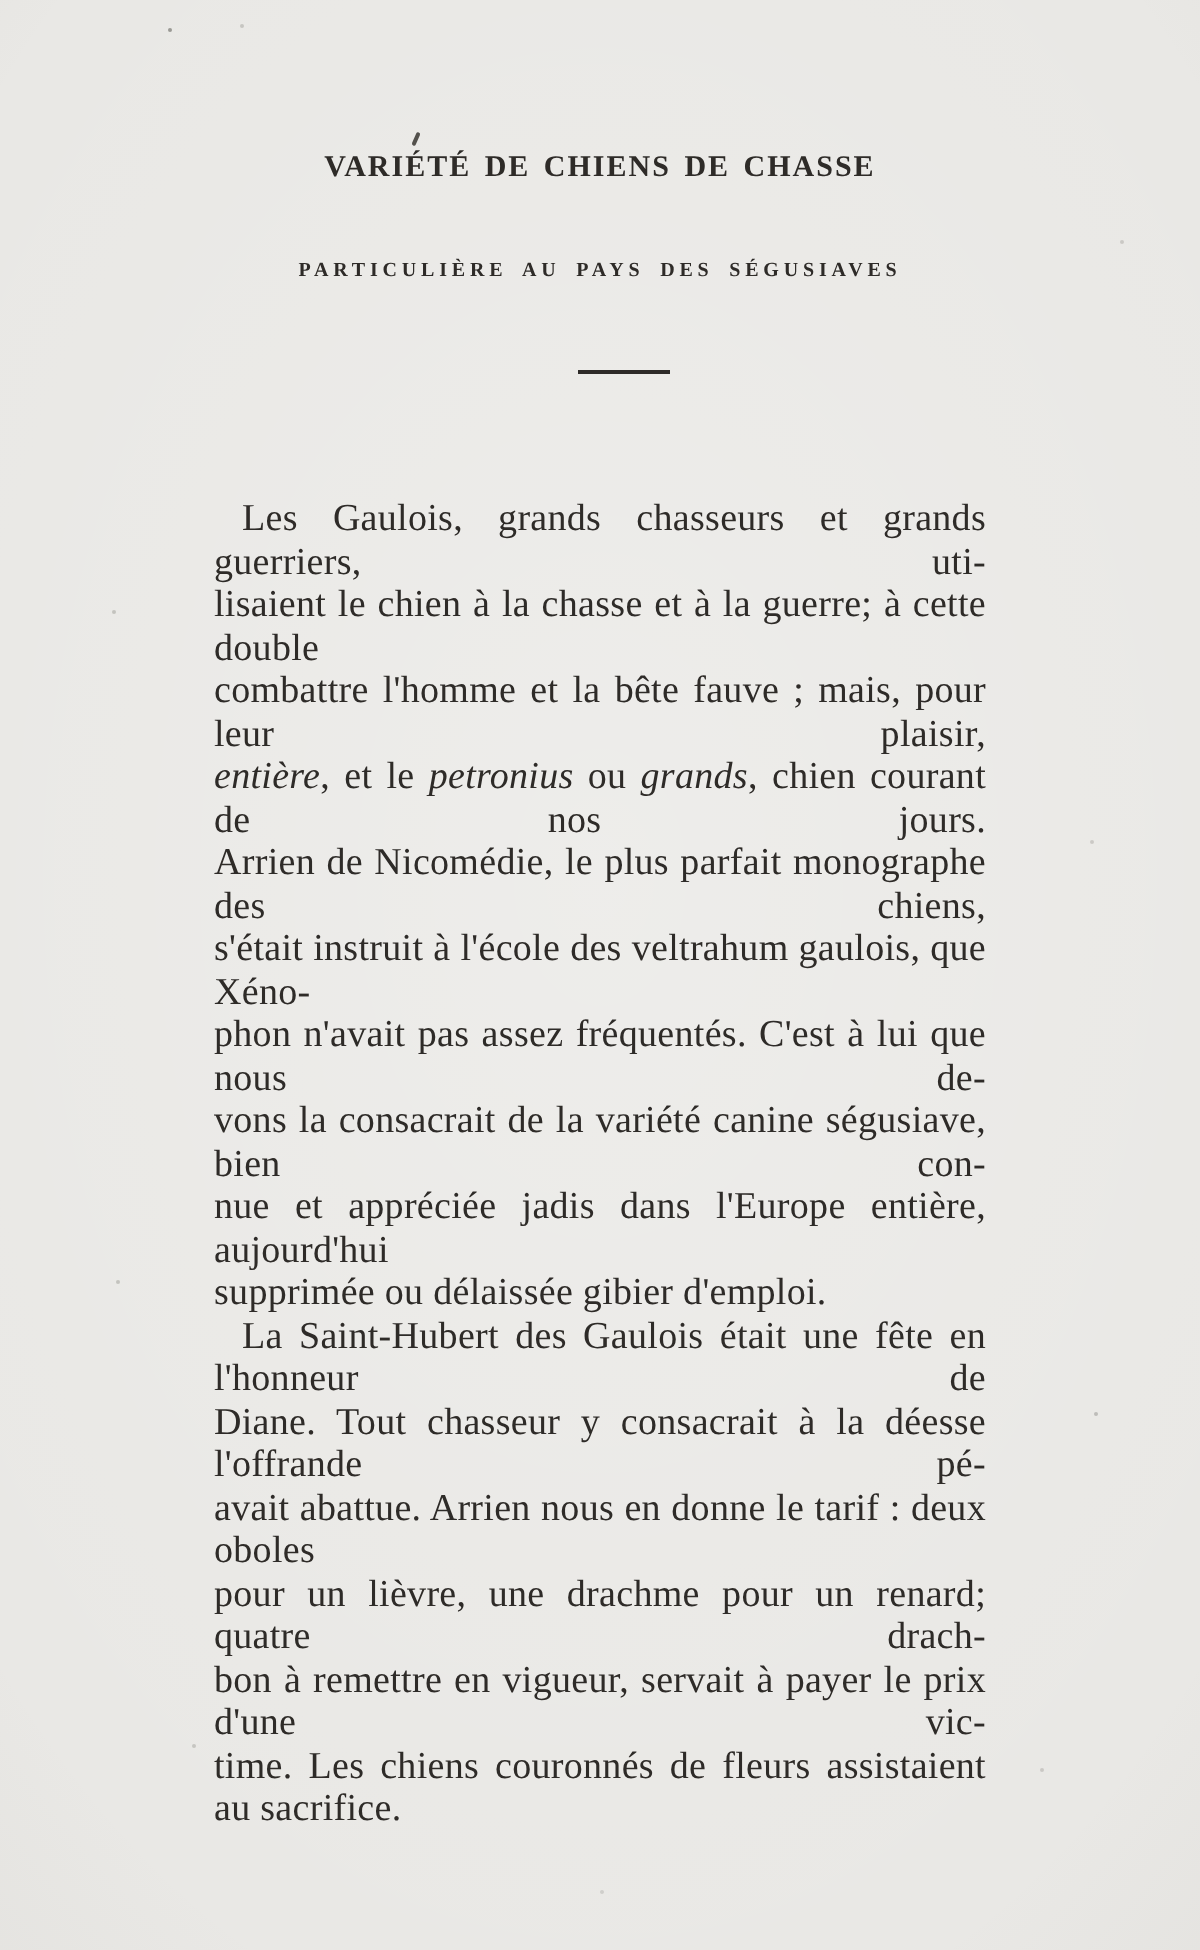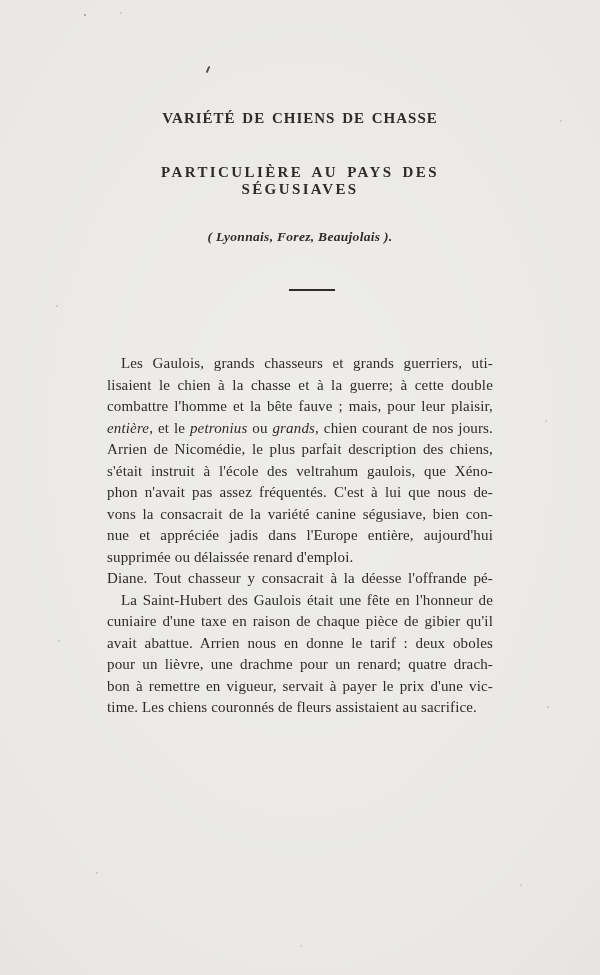--- a/index.html
+++ b/index.html
@@ -30,7 +30,7 @@
     position: relative;
     width: 386px;
     margin: 0 auto;
-    padding-top: 110px;
+    padding-top: 76px;
   }
   .title {
     margin: 0;

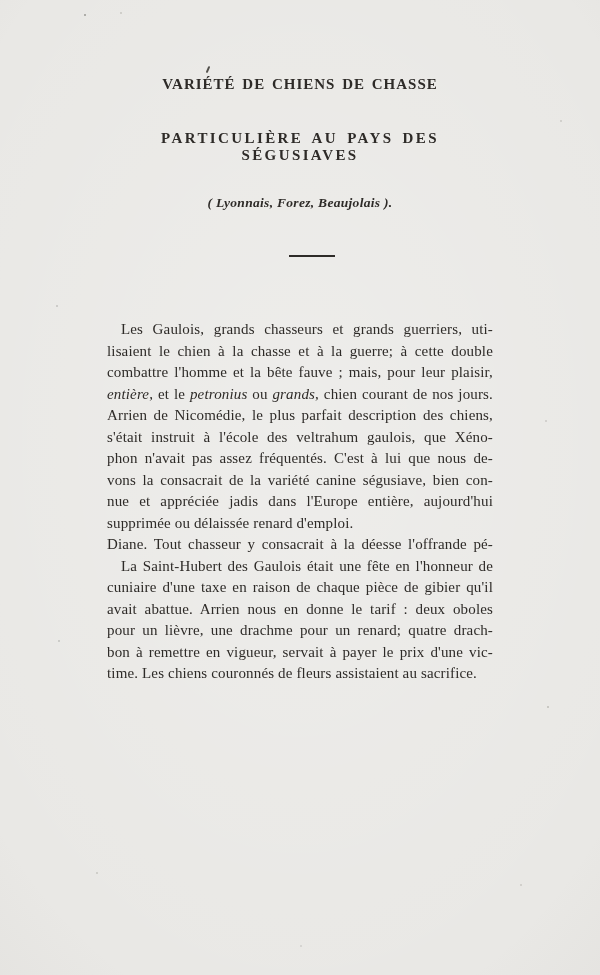--- a/index.html
+++ b/index.html
@@ -42,7 +42,7 @@
   }
   .subtitle {
     margin: 37px 0 0 0;
-    font-size: 15px;
+    font-size: 10px;
     font-weight: bold;
     letter-spacing: 2.4px;
     text-align: center;

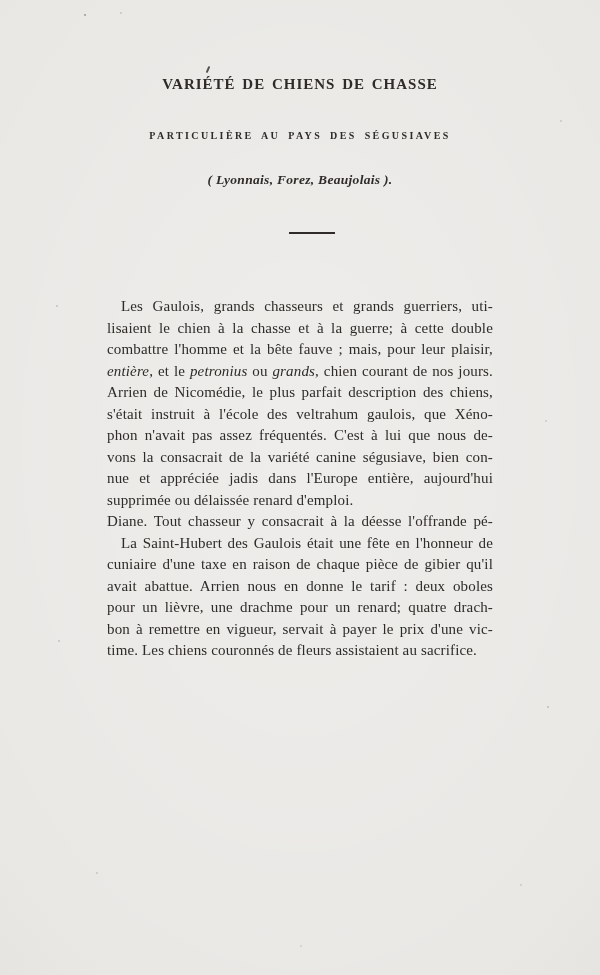--- a/index.html
+++ b/index.html
@@ -129,7 +129,6 @@
 
     <h2 class="subtitle">PARTICULIÈRE AU PAYS DES SÉGUSIAVES</h2>
 
-    <div class="region-note">( Lyonnais, Forez, Beaujolais ).</div>
 
     <div class="rule"></div>
 

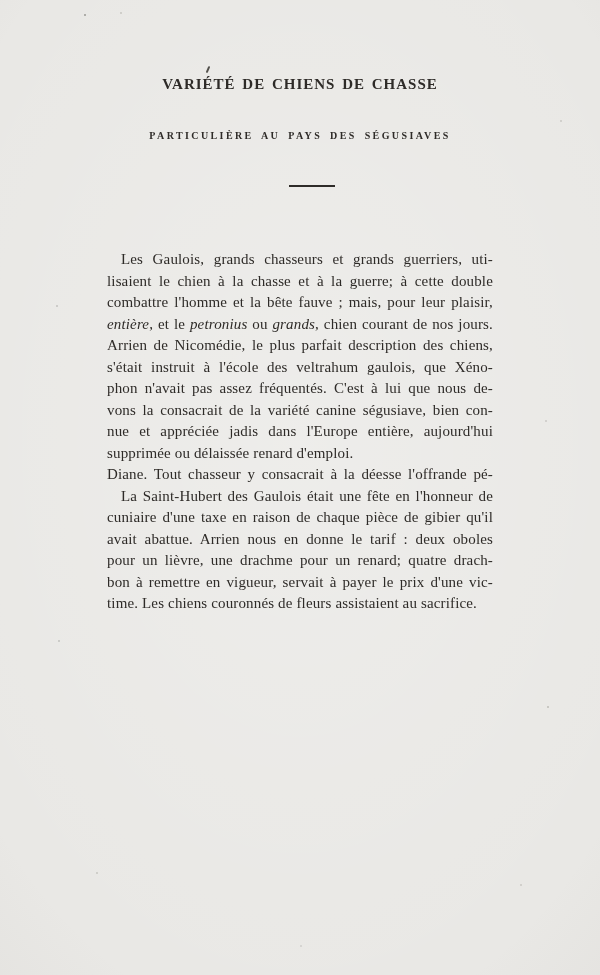--- a/index.html
+++ b/index.html
@@ -65,7 +65,7 @@
   }
   .body-text {
     margin-top: 62px;
-    font-size: 15px;
+    font-size: 19px;
     line-height: 21.5px;
     letter-spacing: 0.15px;
   }

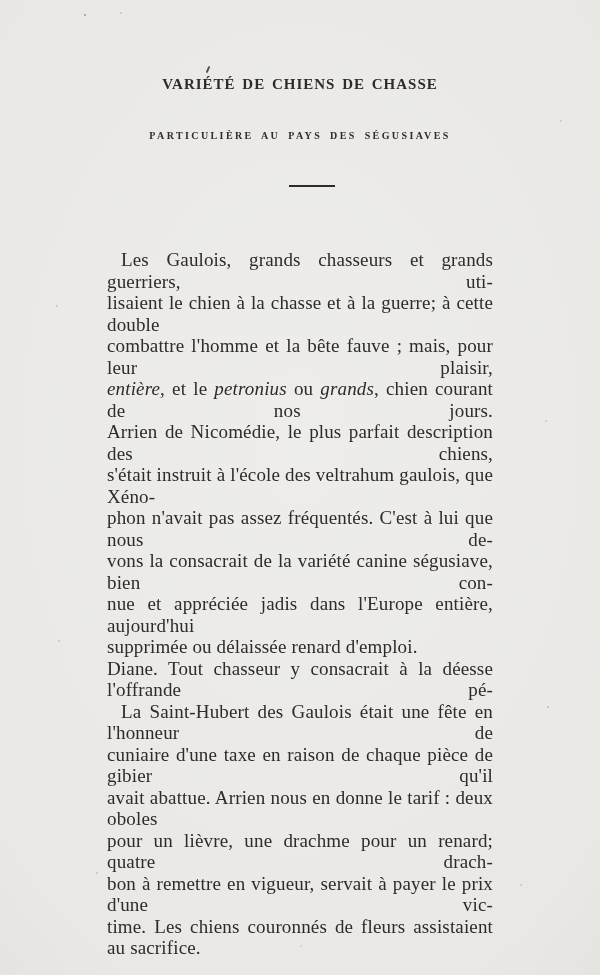--- a/index.html
+++ b/index.html
@@ -138,7 +138,7 @@
           <span class="line"><span>lisaient le chien à la chasse et à la guerre; à cette double</span></span>
           <span class="line"><span>combattre l'homme et la bête fauve ; mais, pour leur plaisir,</span></span>
           <span class="line"><i>entière</i><span>, et le </span><i>petronius</i><span> ou </span><i>grands</i><span>, chien courant de nos jours.</span></span>
-          <span class="line"><span>Arrien de Nicomédie, le plus parfait description des chiens,</span></span>
+          <span class="line"><span>Arrien de Nicomédie, le plus parfait monographe des chiens,</span></span>
           <span class="line"><span>s'était instruit à l'école des veltrahum gaulois, que Xéno-</span></span>
           <span class="line"><span>phon n'avait pas assez fréquentés. C'est à lui que nous de-</span></span>
           <span class="line"><span>vons la consacrait de la variété canine ségusiave, bien con-</span></span>

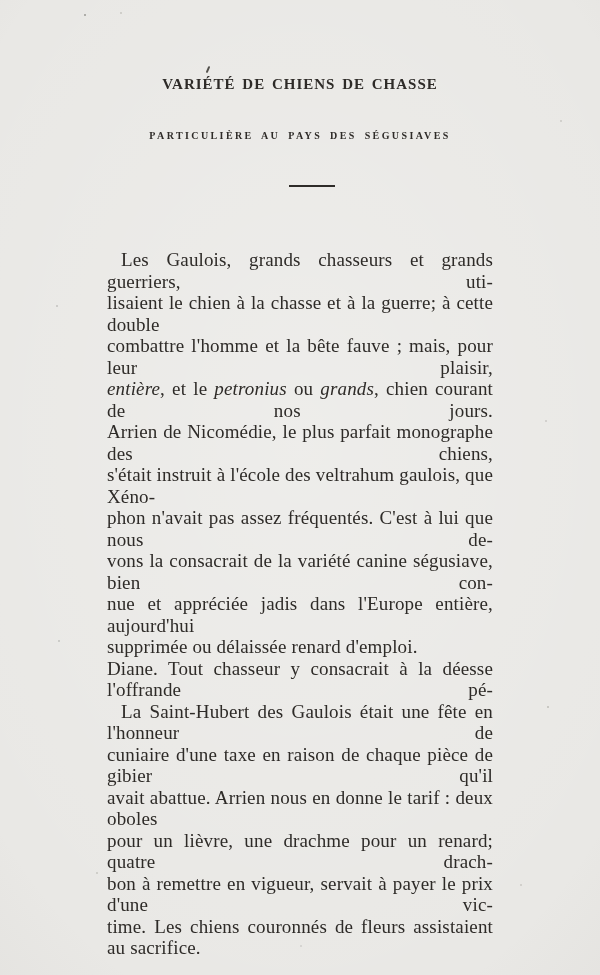--- a/index.html
+++ b/index.html
@@ -143,7 +143,7 @@
           <span class="line"><span>phon n'avait pas assez fréquentés. C'est à lui que nous de-</span></span>
           <span class="line"><span>vons la consacrait de la variété canine ségusiave, bien con-</span></span>
           <span class="line"><span>nue et appréciée jadis dans l'Europe entière, aujourd'hui</span></span>
-          <span class="line last"><span>supprimée ou délaissée renard d'emploi.</span></span>
+          <span class="line last"><span>supprimée ou délaissée gibier d'emploi.</span></span>
         </p>
         <p class="para">
           <span class="line"><span>Diane. Tout chasseur y consacrait à la déesse l'offrande pé-</span></span>

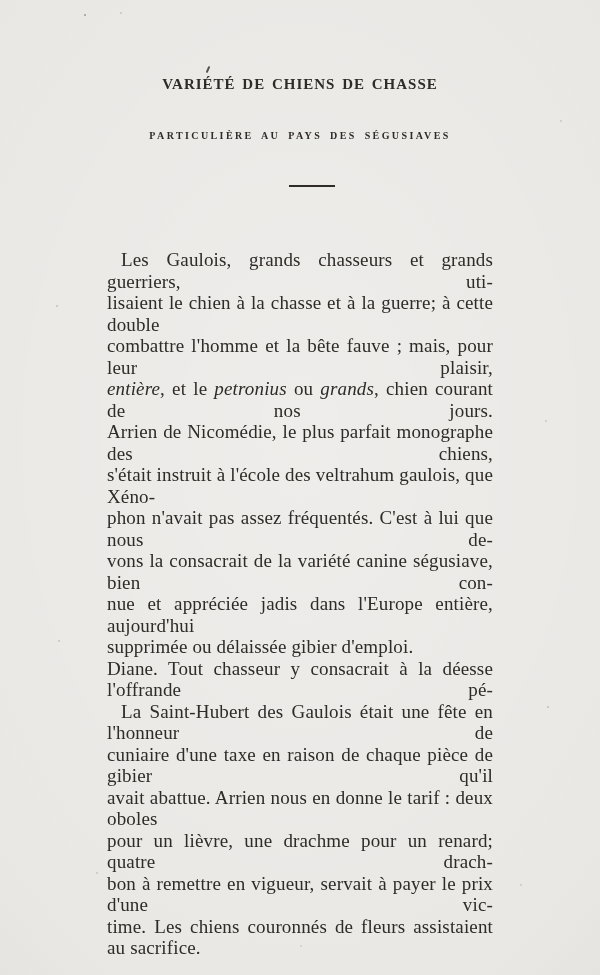--- a/index.html
+++ b/index.html
@@ -146,8 +146,8 @@
           <span class="line last"><span>supprimée ou délaissée gibier d'emploi.</span></span>
         </p>
         <p class="para">
+          <span class="line first"><span>La Saint-Hubert des Gaulois était une fête en l'honneur de</span></span>
           <span class="line"><span>Diane. Tout chasseur y consacrait à la déesse l'offrande pé-</span></span>
-          <span class="line first"><span>La Saint-Hubert des Gaulois était une fête en l'honneur de</span></span>
           <span class="line"><span>cuniaire d'une taxe en raison de chaque pièce de gibier qu'il</span></span>
           <span class="line"><span>avait abattue. Arrien nous en donne le tarif : deux oboles</span></span>
           <span class="line"><span>pour un lièvre, une drachme pour un renard; quatre drach-</span></span>

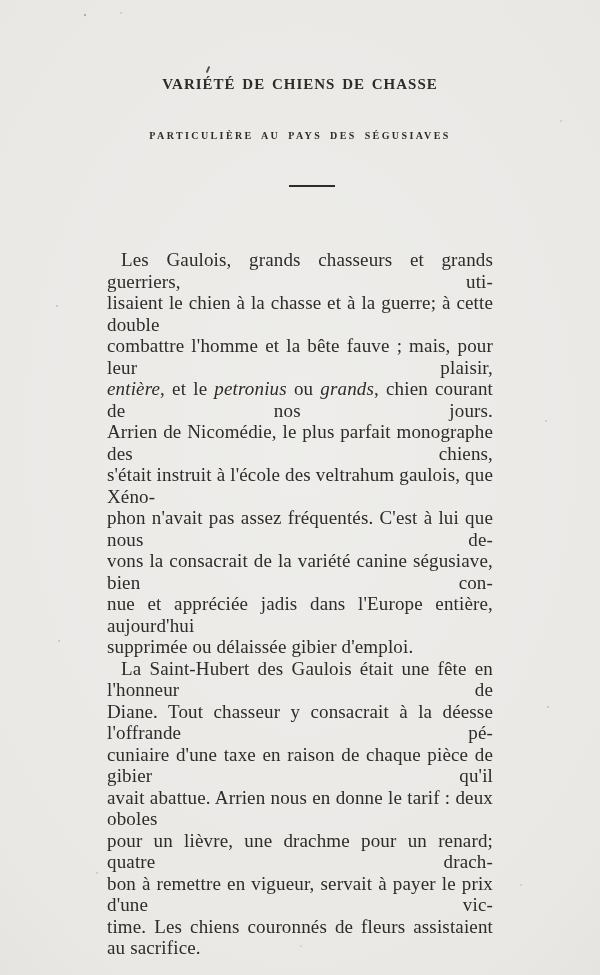--- a/index.html
+++ b/index.html
@@ -148,7 +148,6 @@
         <p class="para">
           <span class="line first"><span>La Saint-Hubert des Gaulois était une fête en l'honneur de</span></span>
           <span class="line"><span>Diane. Tout chasseur y consacrait à la déesse l'offrande pé-</span></span>
-          <span class="line"><span>cuniaire d'une taxe en raison de chaque pièce de gibier qu'il</span></span>
           <span class="line"><span>avait abattue. Arrien nous en donne le tarif : deux oboles</span></span>
           <span class="line"><span>pour un lièvre, une drachme pour un renard; quatre drach-</span></span>
           <span class="line"><span>bon à remettre en vigueur, servait à payer le prix d'une vic-</span></span>

